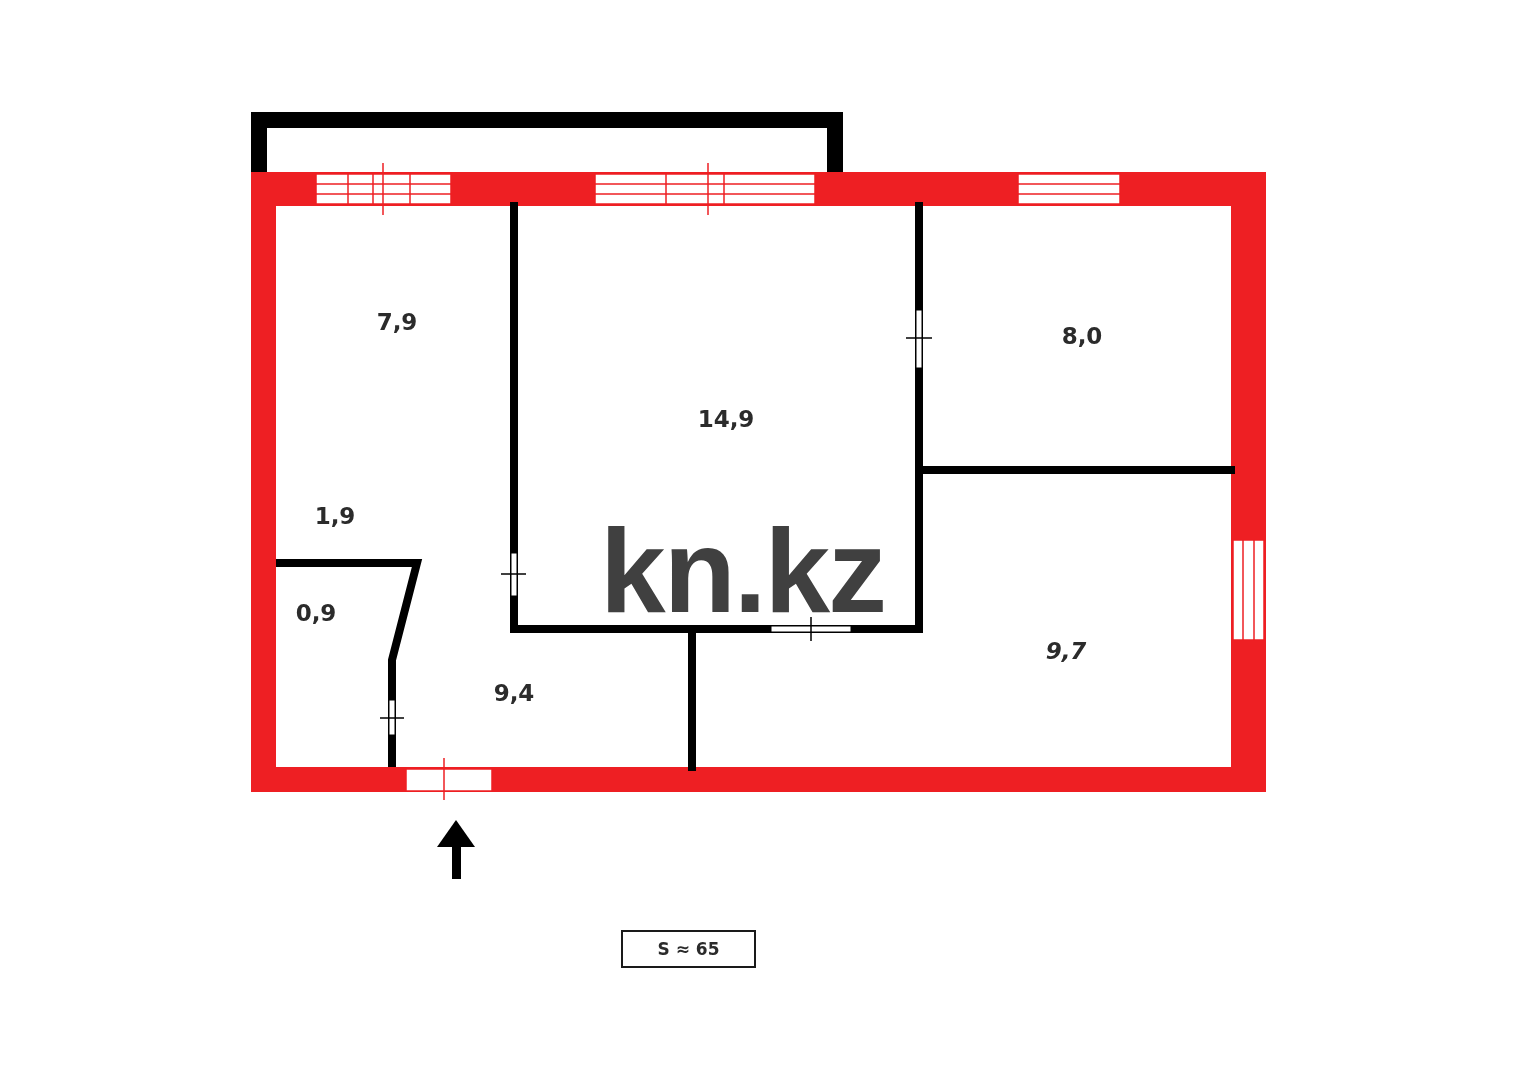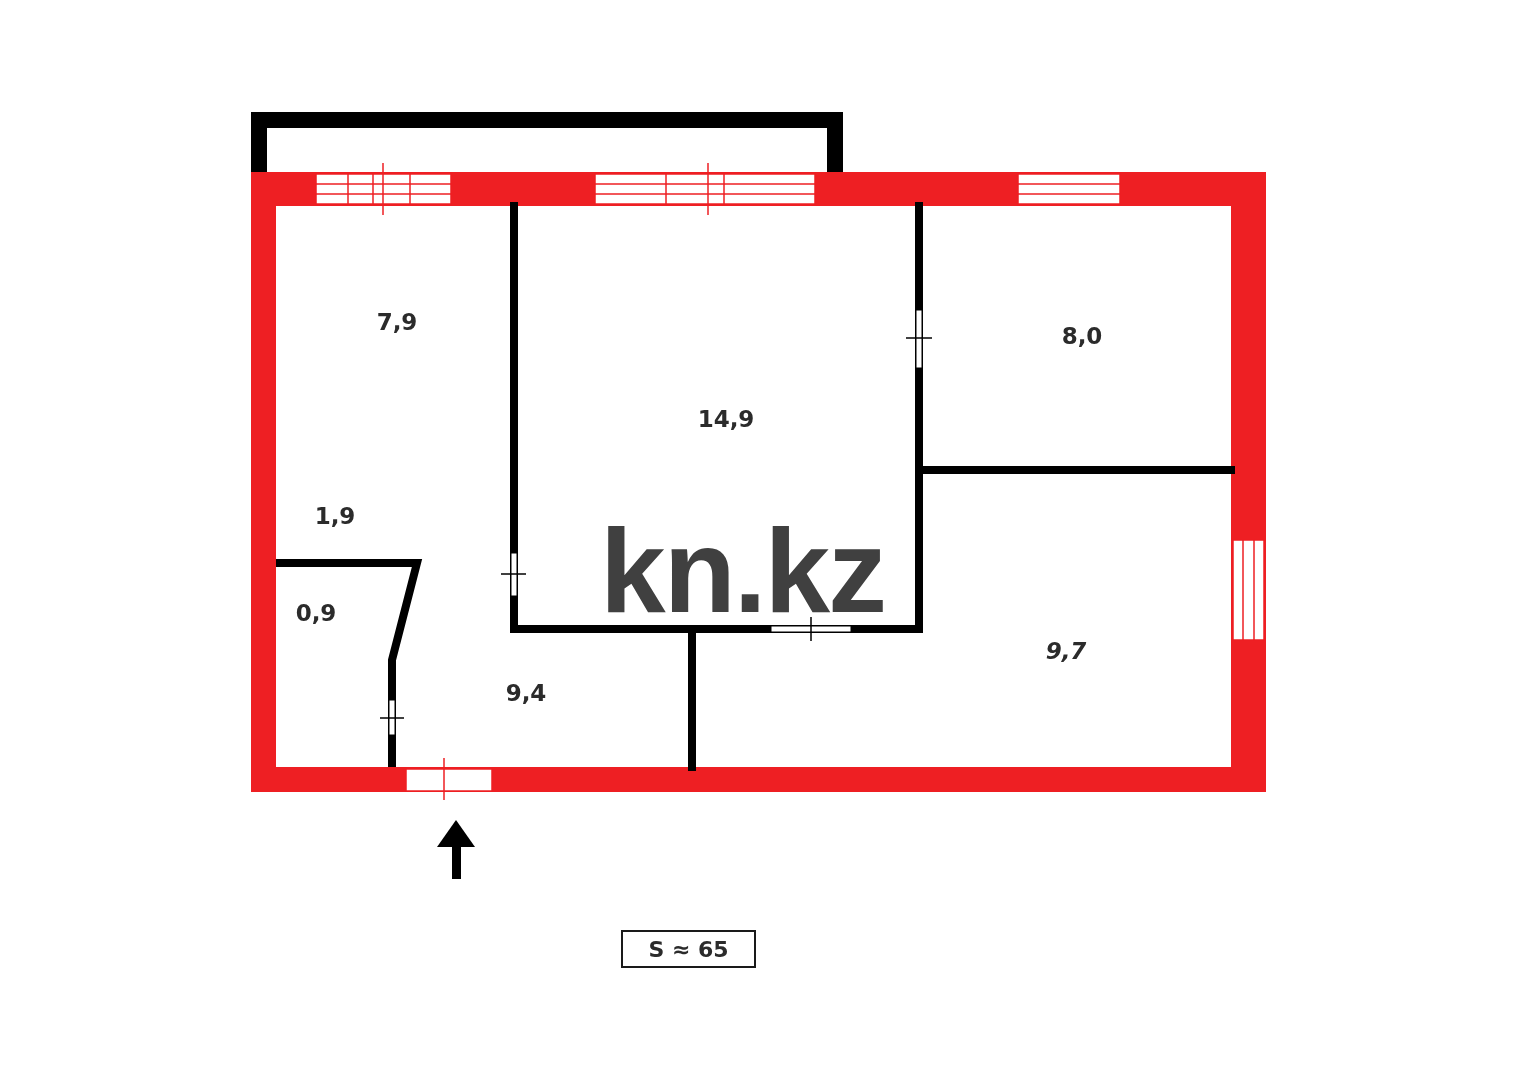--- a/index.html
+++ b/index.html
@@ -101,7 +101,7 @@
 <div class="label" style="left:397px;top:322px;">7,9</div>
 <div class="label" style="left:335px;top:488px;margin-top:28px;">1,9</div>
 <div class="label" style="left:316px;top:613px;">0,9</div>
-<div class="label" style="left:514px;top:693px;margin-left:12px;">9,4</div>
+<div class="label" style="left:514px;top:693px;">9,4</div>
 <div class="label" style="left:726px;top:419px;">14,9</div>
 <div class="label" style="left:1082px;top:336px;text-align:right;">8,0</div>
 <div class="label" style="left:1066px;top:651px;font-style:italic;">9,7</div>

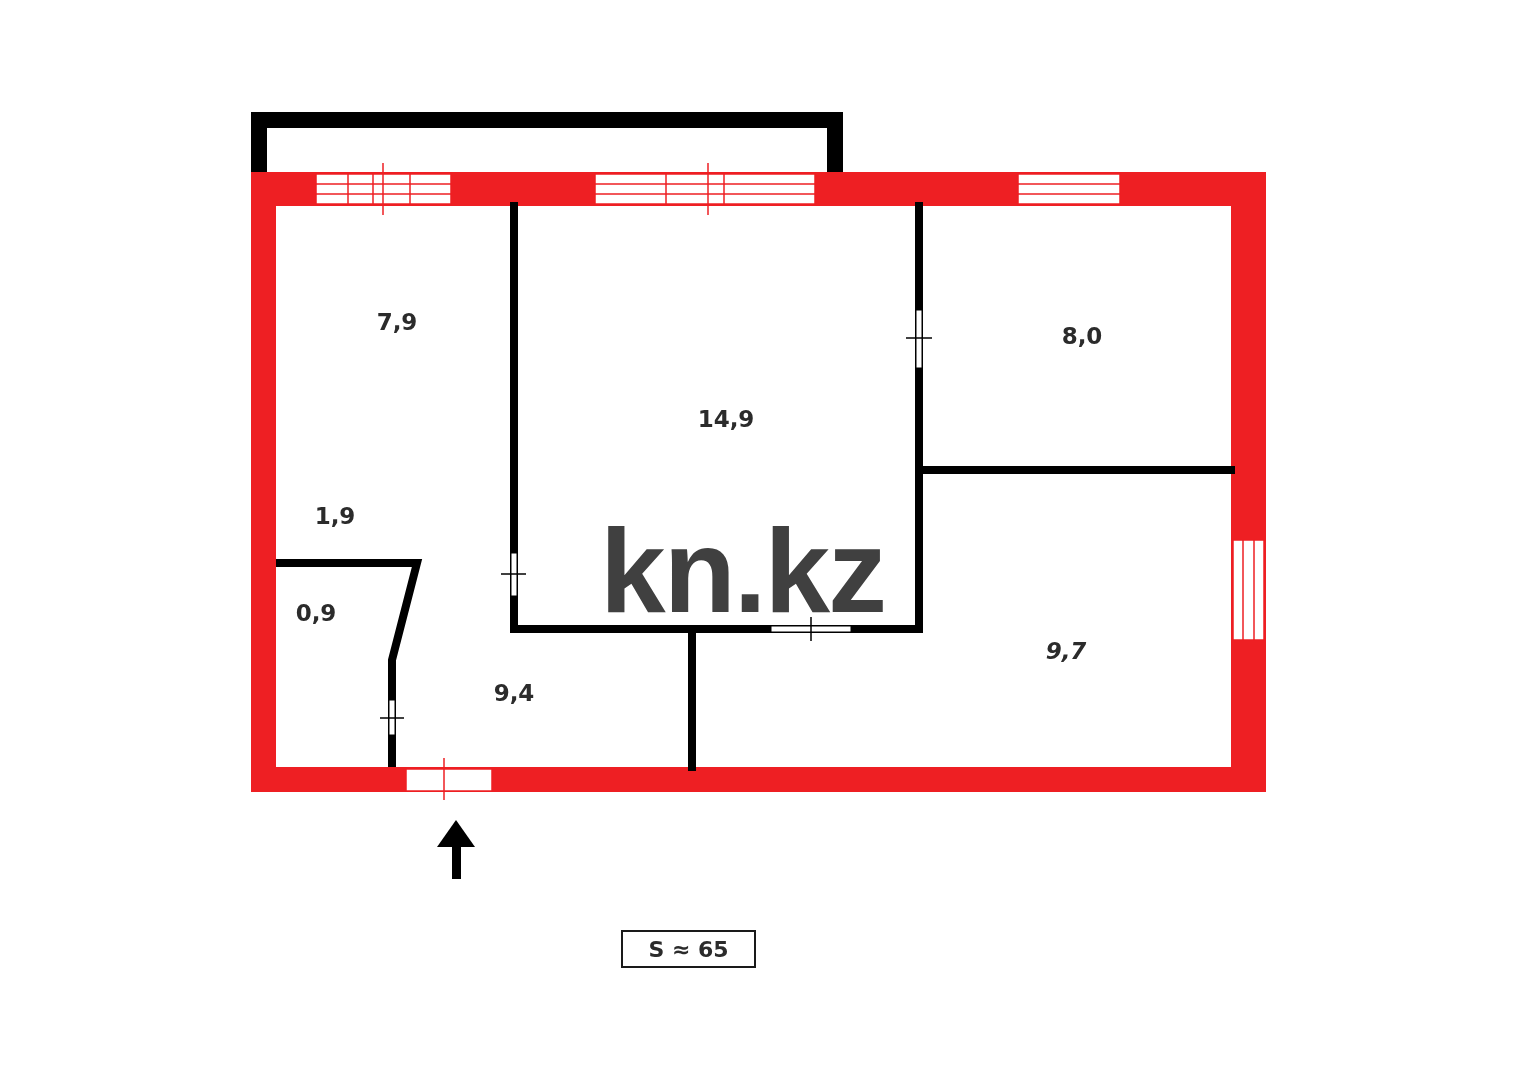--- a/index.html
+++ b/index.html
@@ -12,7 +12,7 @@
                font-weight: bold; font-size: 118px; color: #404040; letter-spacing: -2px; margin-top: 28px; }
   .area-box { position: absolute; left: 621px; top: 930px; width: 131px; height: 34px;
               border: 2px solid #1a1a1a; display: flex; align-items: center; justify-content: center;
-              font-family: "DejaVu Sans", sans-serif; font-weight: bold; font-size: 22px; color: #2b2b2b; }
+              font-family: "DejaVu Sans", sans-serif; font-weight: bold; font-size: 17px; color: #2b2b2b; }
 </style>
 </head>
 <body>

